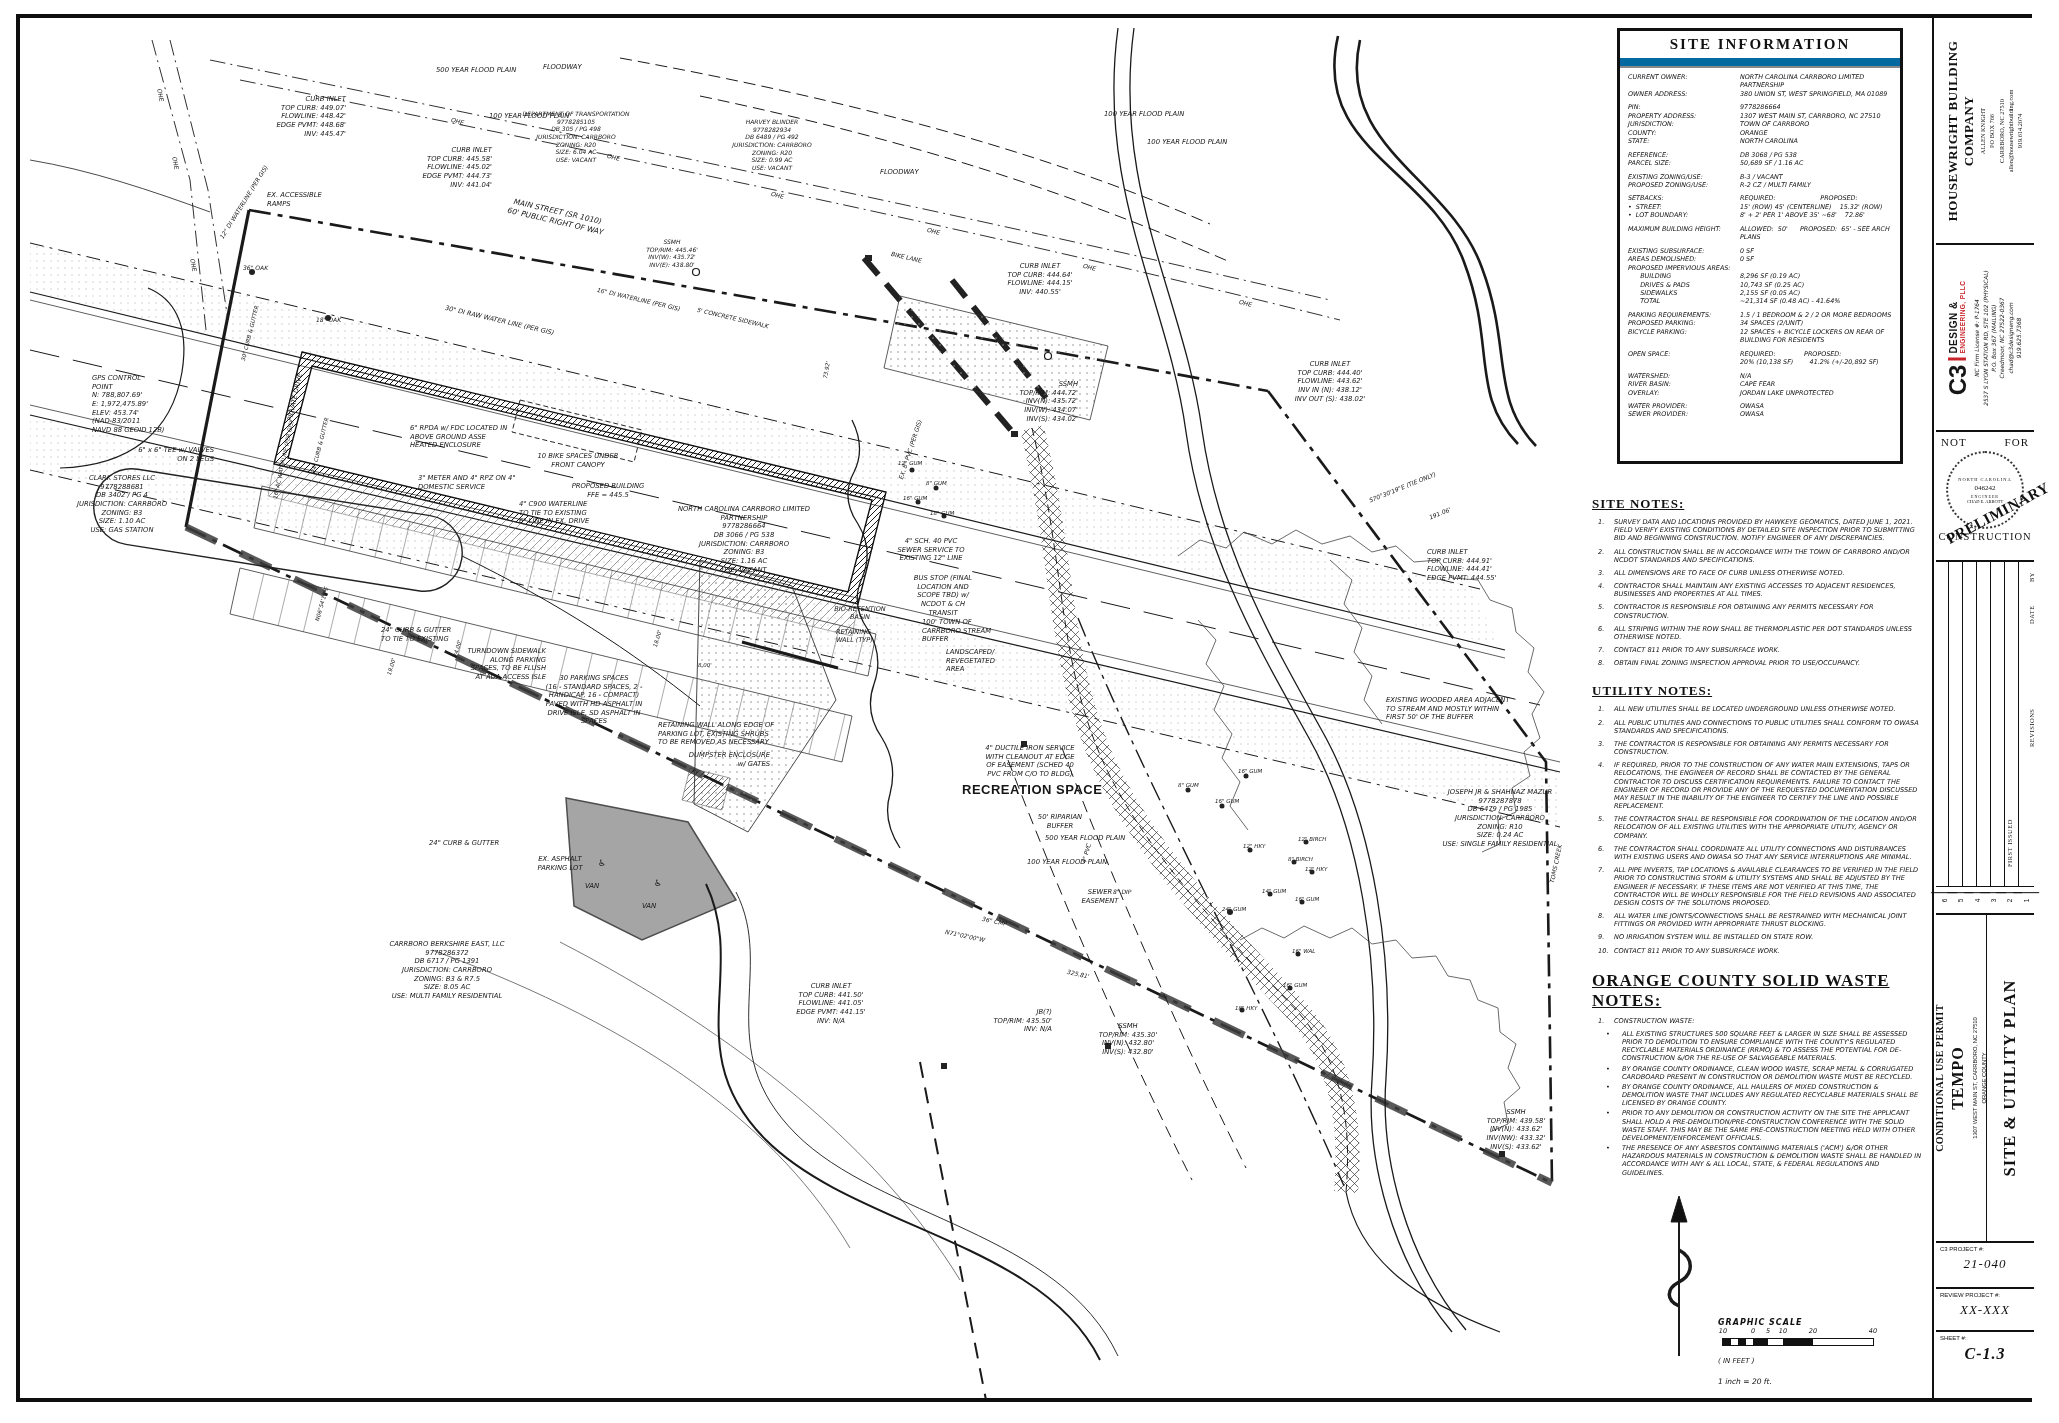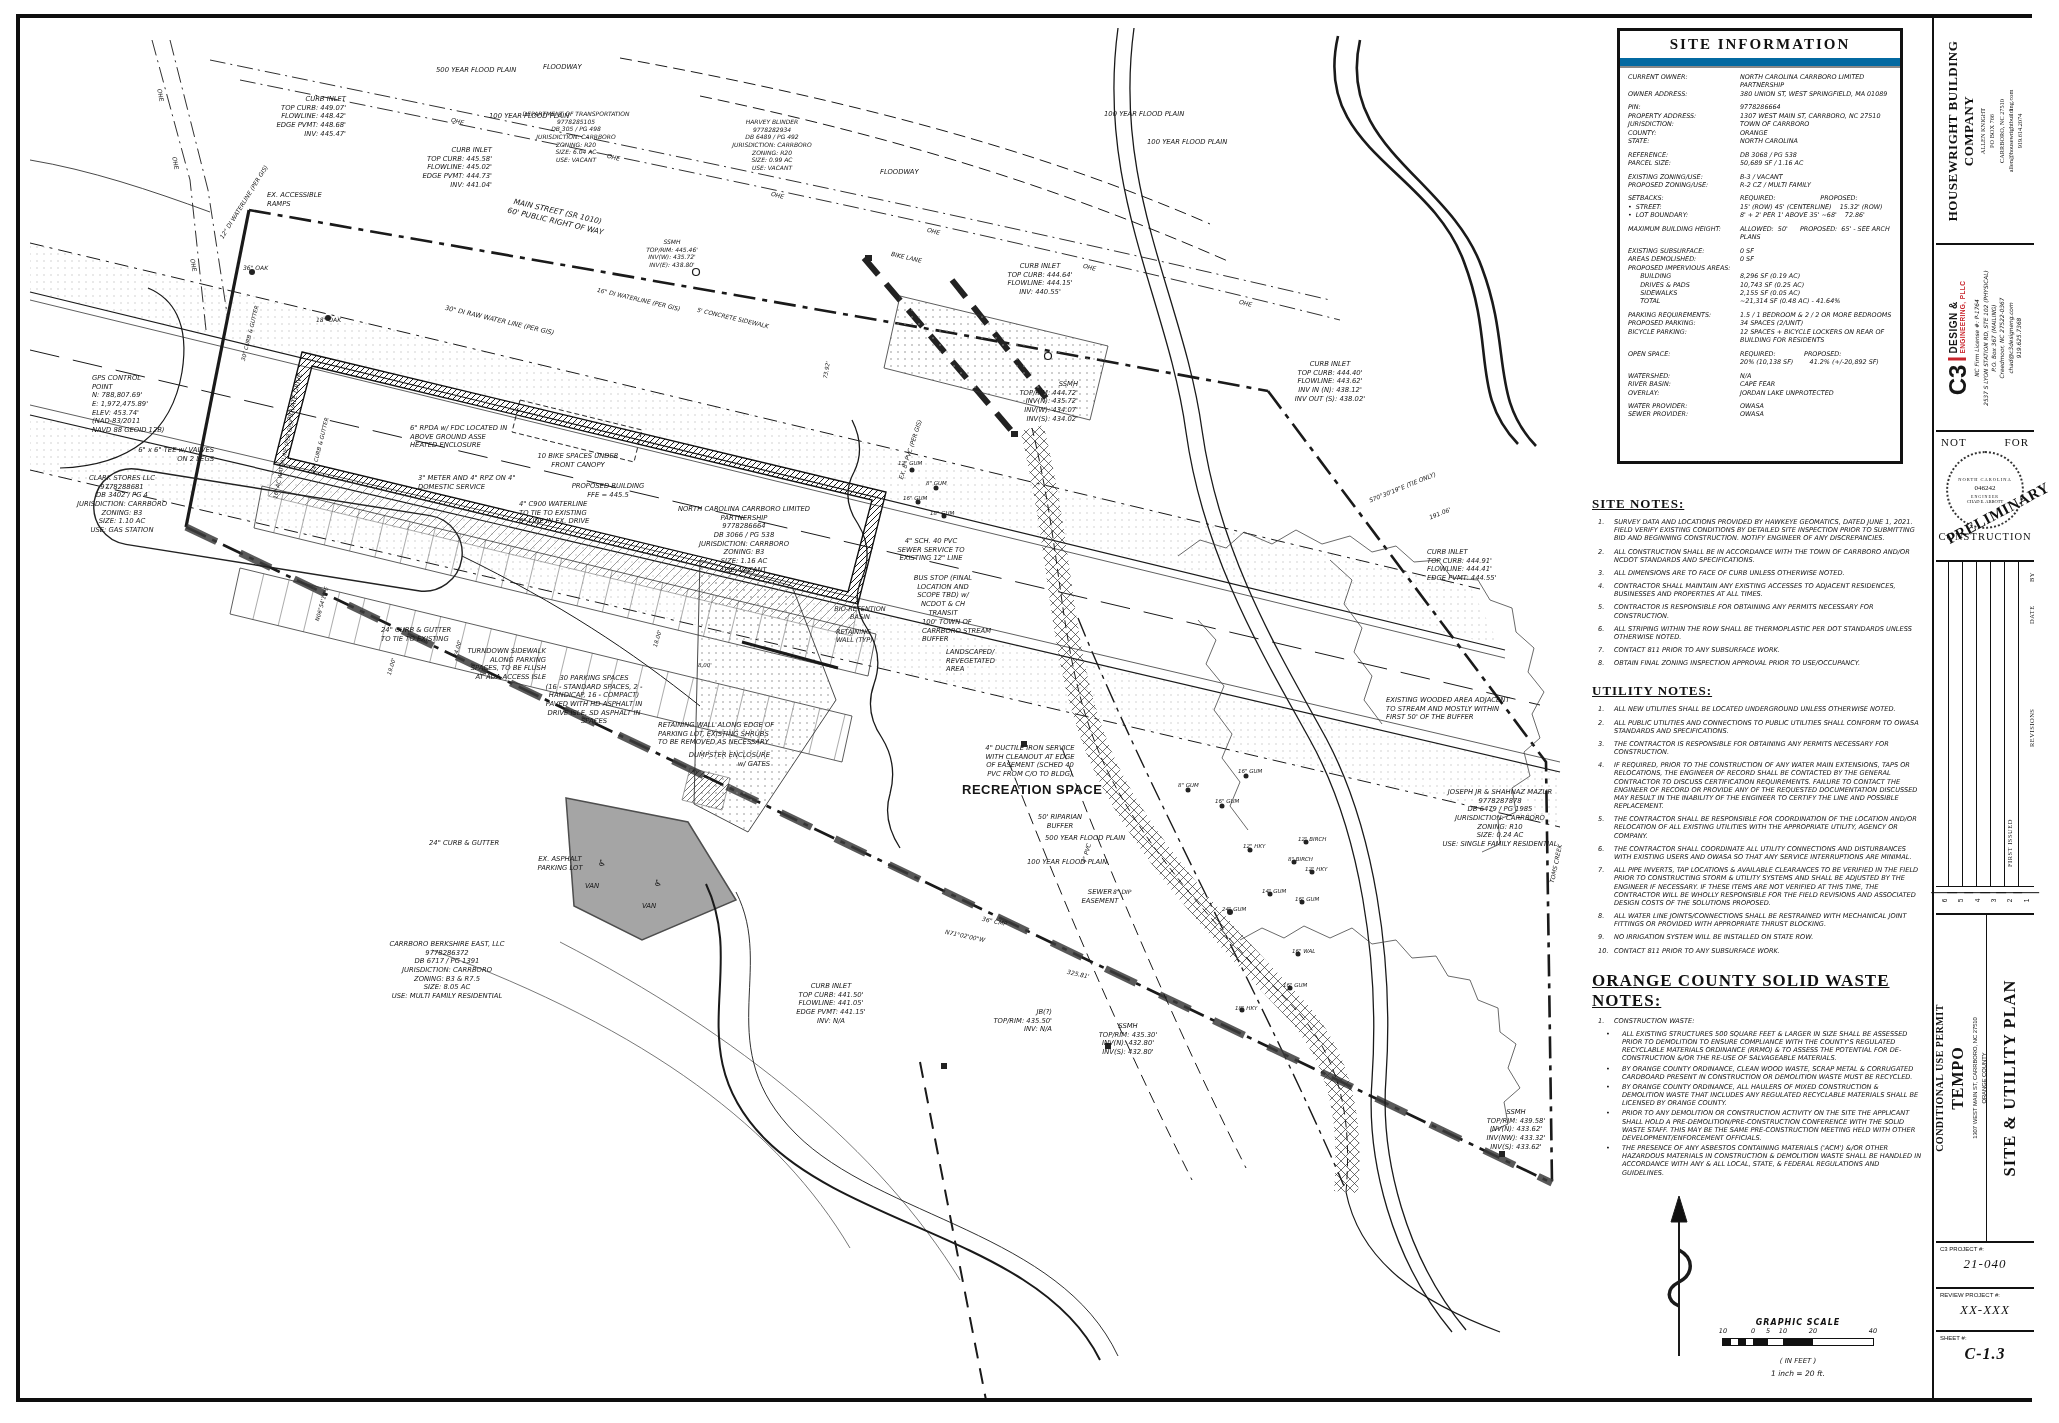--- a/index.html
+++ b/index.html
@@ -83,7 +83,7 @@
   .tag1 b{font-size:11px;}
   .tag2{font-size:9.5px;}
   .tag2 b{font-size:12px;}
-  .scalewrap{position:absolute;left:1718px;top:1318px;width:160px;text-align:center;}
+  .scalewrap{position:absolute;left:1718px;top:1318px;width:160px;text-align:left;}
   .scale-title{font:italic 700 8px "DejaVu Sans",sans-serif;letter-spacing:1px;}
   .scalebar{position:relative;width:150px;height:6px;margin:11px auto 0 auto;border:1px solid #111;background:#fff;}
   .scalebar i{position:absolute;top:0;bottom:0;background:#111;}

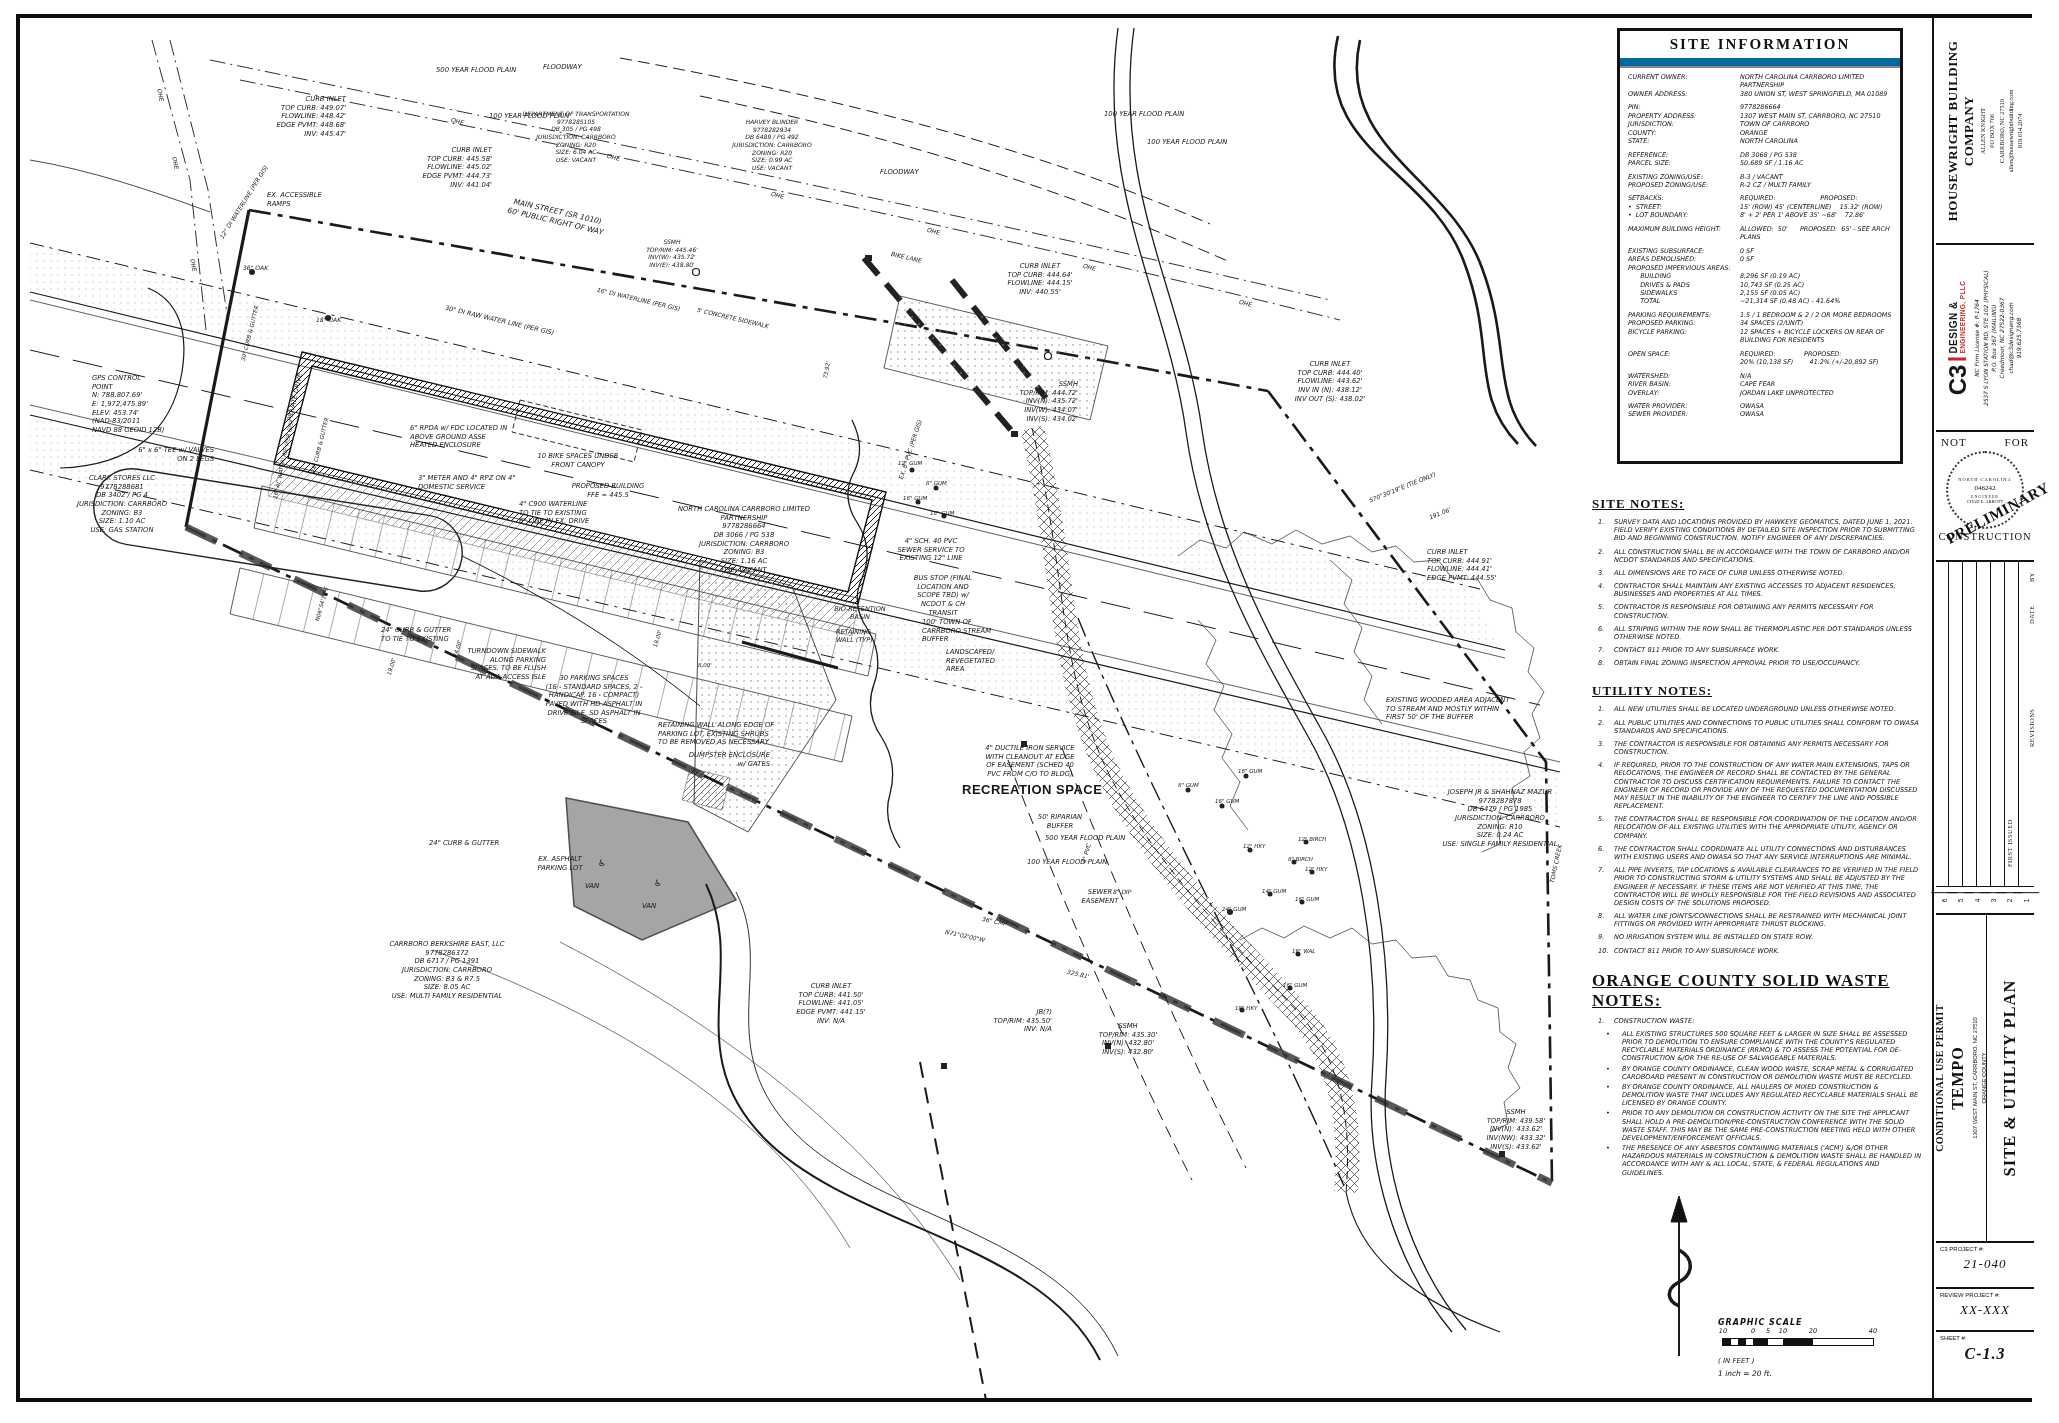--- a/index.html
+++ b/index.html
@@ -90,7 +90,7 @@
   .scale-ticks{position:relative;width:150px;height:8px;margin:0 auto;}
   .scale-ticks span{position:absolute;top:-19px;font:italic 6.5px "DejaVu Sans",sans-serif;transform:translateX(-50%);}
   .infeet{font:italic 7px "DejaVu Sans",sans-serif;margin-top:3px;}
-  .ineq{font:italic 7.5px "DejaVu Sans",sans-serif;margin-top:4px;}
+  .ineq{font:italic 7.5px "DejaVu Sans",sans-serif;margin-top:12px;}
 </style>
 </head>
 <body>

